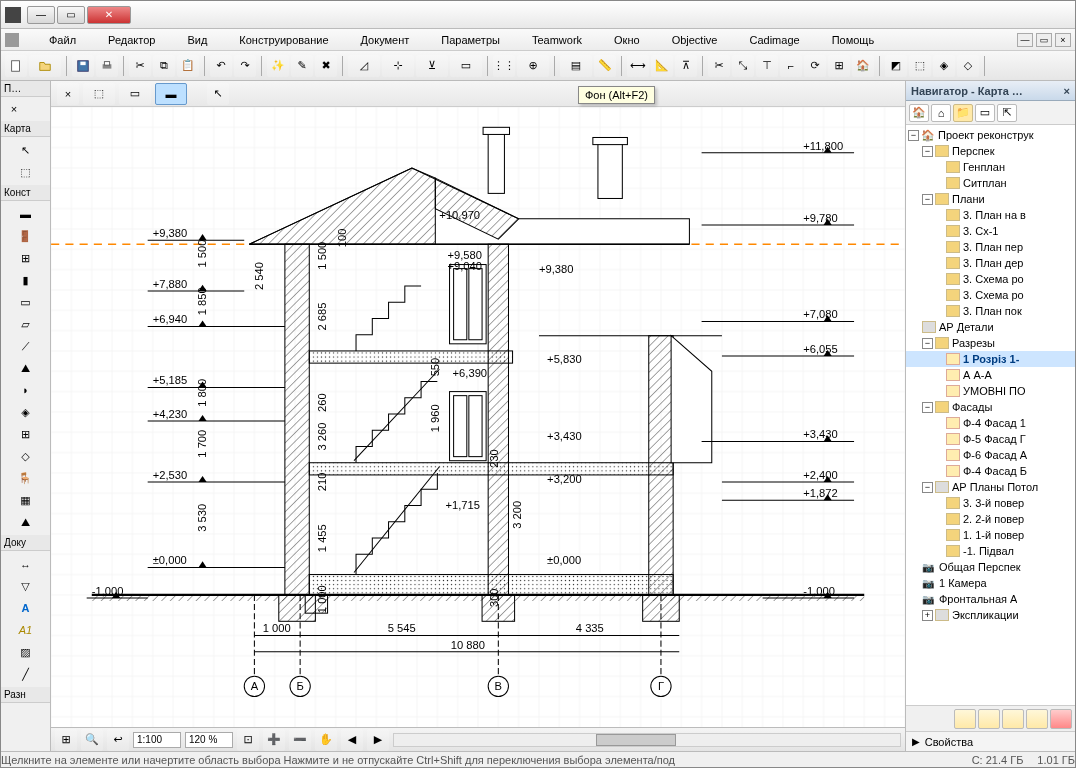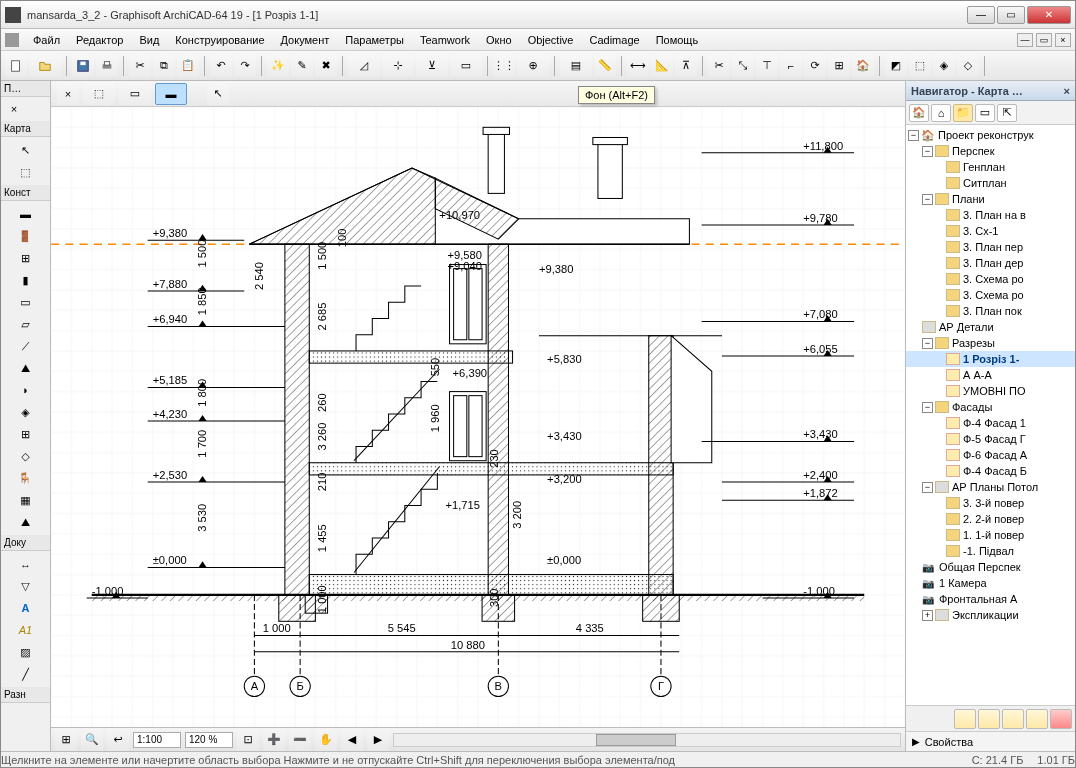--- a/index.html
+++ b/index.html
@@ -80,7 +80,6 @@
 
 <div class="titlebar">
   <div class="icon"></div>
-  <div class="title">mansarda_3_2 - Graphisoft ArchiCAD-64 19 - [1 Розріз 1-1]</div>
   <div class="win-btns">
     <div class="win-btn">—</div>
     <div class="win-btn">▭</div>

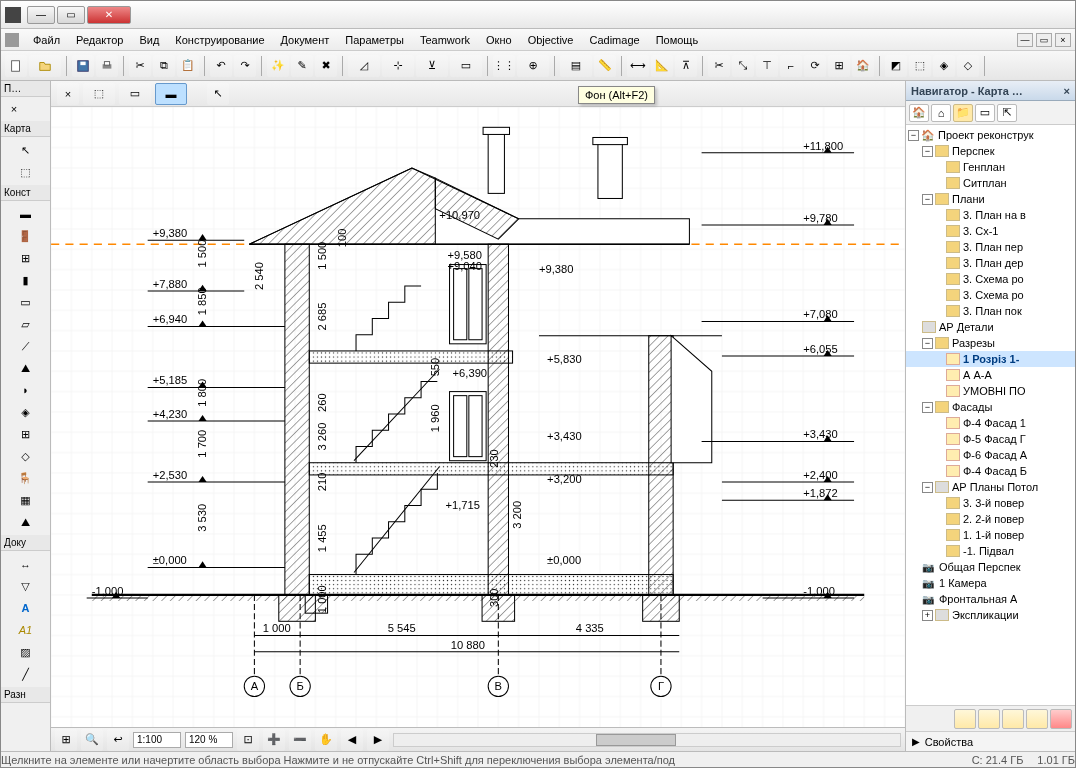--- a/index.html
+++ b/index.html
@@ -14,7 +14,7 @@
 .win-btn.close { background: linear-gradient(#e88,#c33); color: #fff; width: 44px; }
 
 
-.menubar { height: 22px; background: linear-gradient(#fafafa,#ececec); border-bottom: 1px solid #ccc; display: flex; align-items: center; padding: 0 4px; gap: 0; }
+.menubar { height: 22px; background: linear-gradient(#fafafa,#ececec); border-bottom: 1px solid #ccc; display: flex; align-items: center; padding: 0 4px; gap: 16px; }
 .menubar .m-icon { width: 14px; height: 14px; background: #999; margin-right: 6px; }
 .menu-item { padding: 3px 8px; cursor: default; }
 .menubar .mdi-btns { margin-left: auto; display: flex; gap: 3px; }

